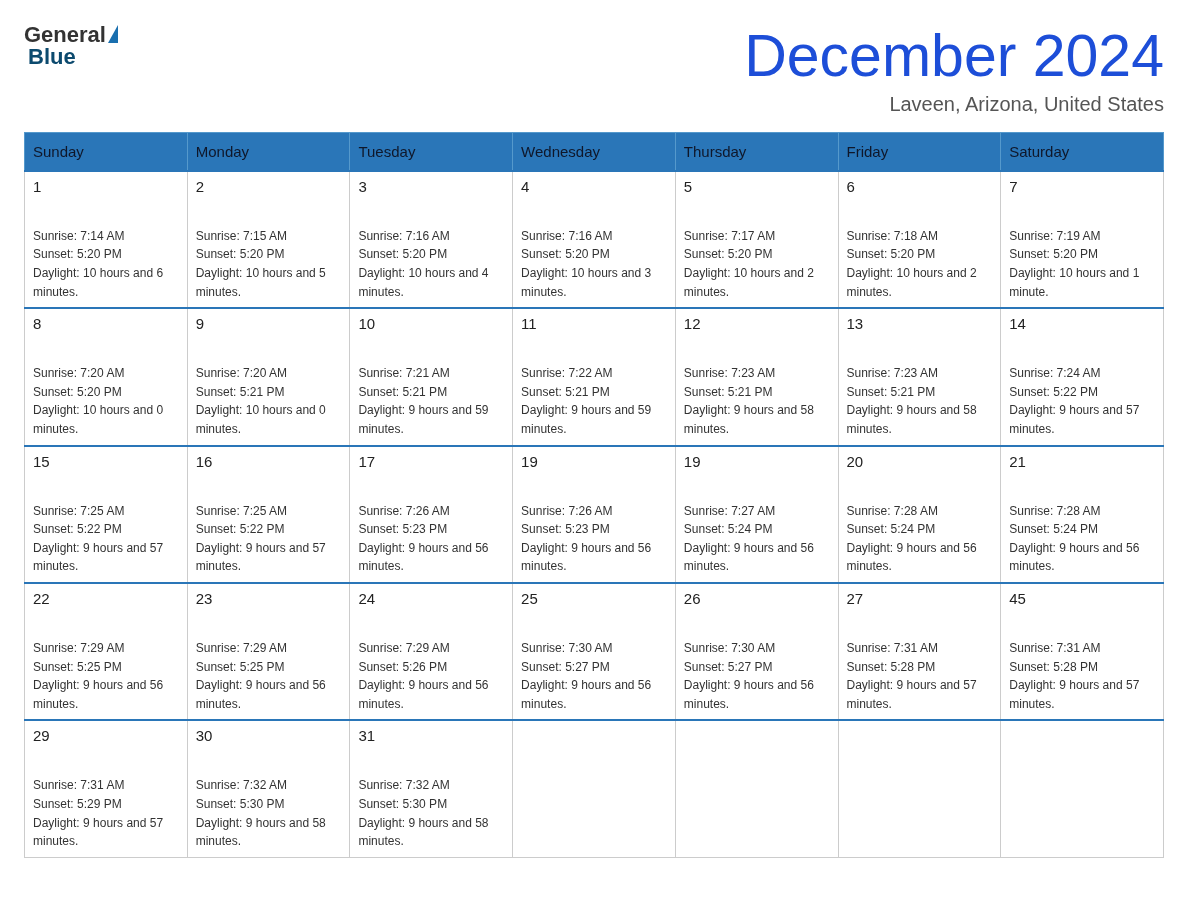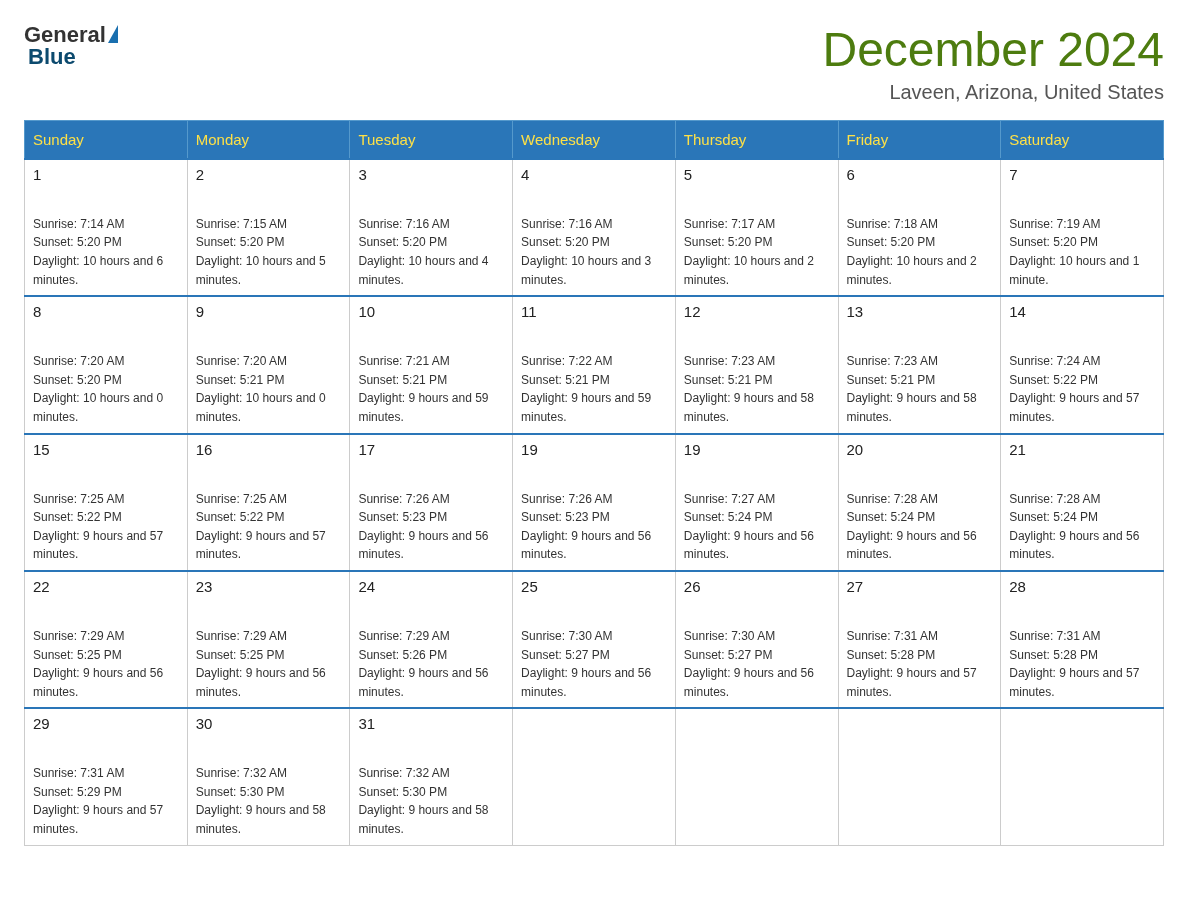--- a/index.html
+++ b/index.html
@@ -54,9 +54,9 @@
       text-align: right;
     }
     .month-title {
-      font-size: 48px;
+      font-size: 59px;
       font-weight: normal;
-      color: #4d7c0f;
+      color: #1d4ed8;
       line-height: 1.1;
     }
     .location-title {

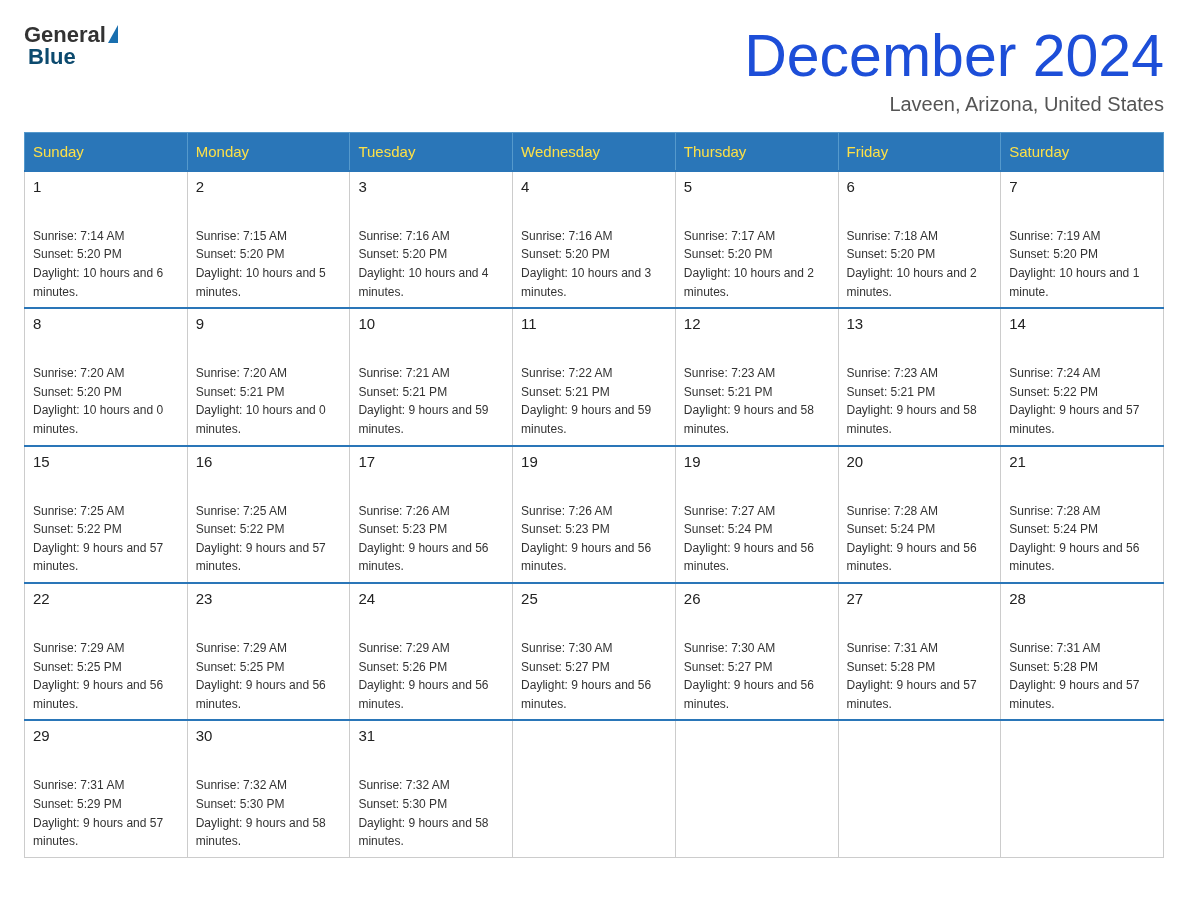--- a/index.html
+++ b/index.html
@@ -71,7 +71,7 @@
     }
     .calendar th {
       background-color: #2a76b8;
-      color: #fde047;
+      color: #0f172a;
       font-size: 15px;
       font-weight: normal;
       padding: 10px 8px;

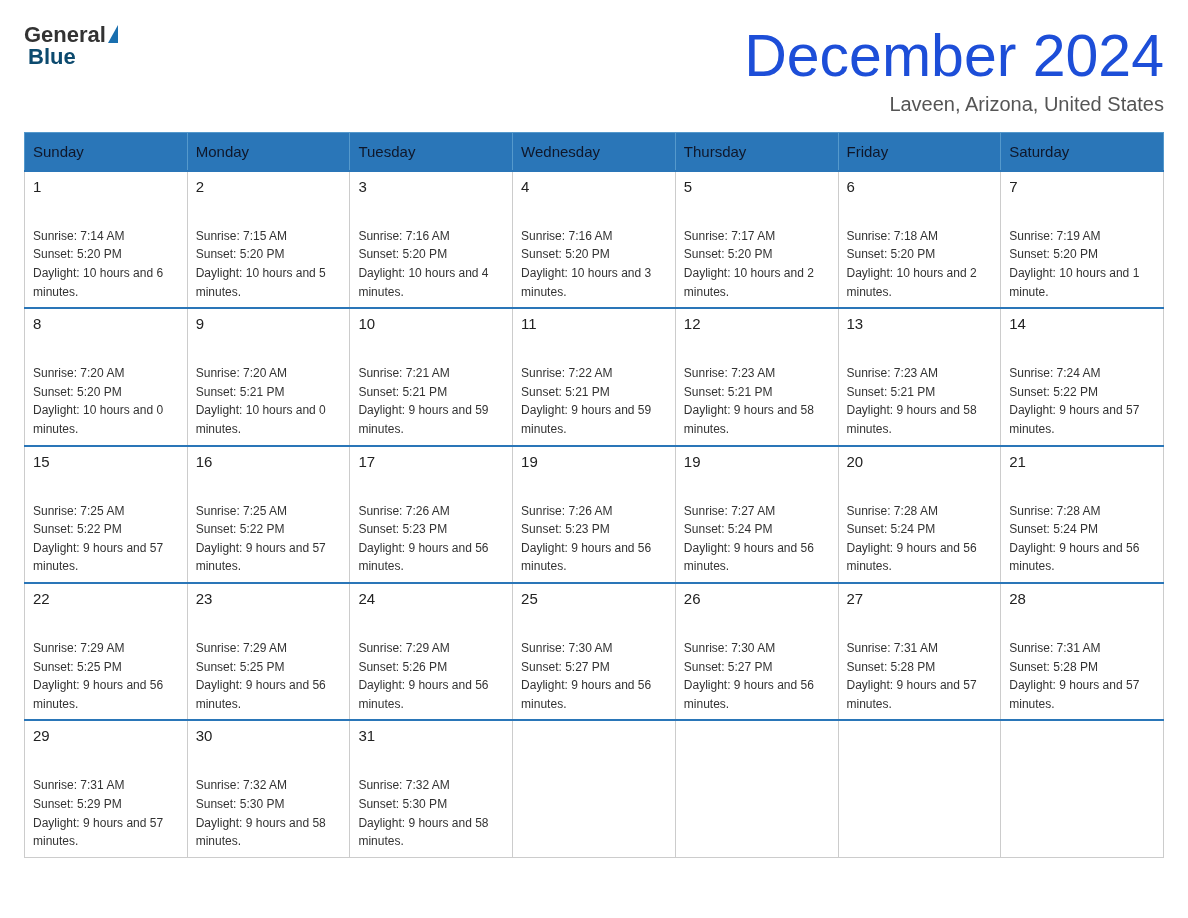--- a/index.html
+++ b/index.html
@@ -363,7 +363,7 @@
           </div>
         </td>
         <td>
-          <span class="day-number">28</span>
+          <span class="day-number">45</span>
           <div class="day-info">
             Sunrise: 7:31 AM<br>
             Sunset: 5:28 PM<br>

